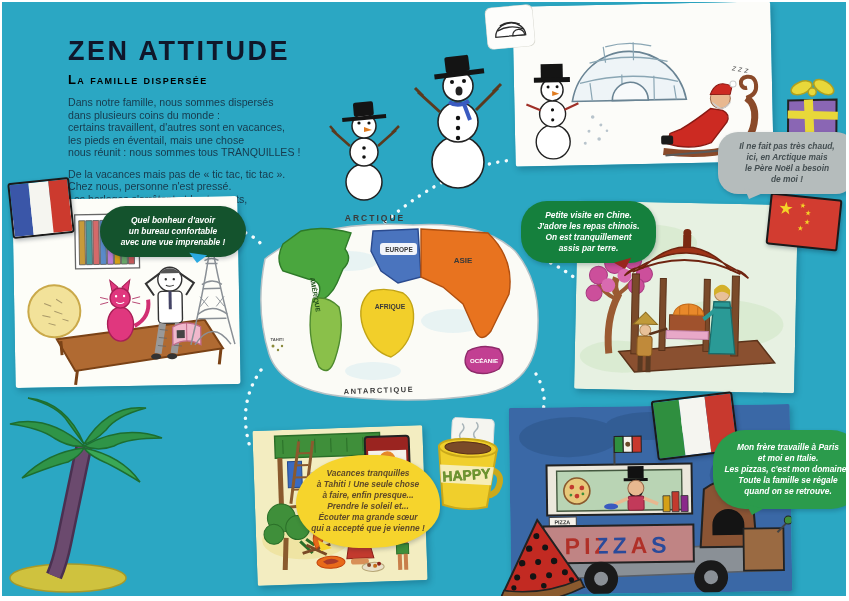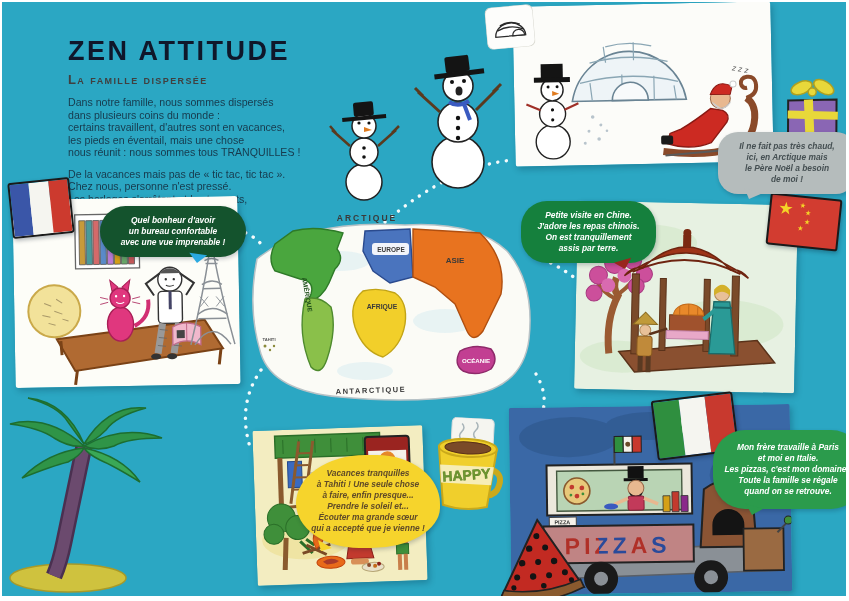--- a/index.html
+++ b/index.html
@@ -15,7 +15,7 @@
   
   .header{position:absolute;left:66px;top:34px;width:274px;z-index:2;}
   .header h1{margin:0;font-size:27px;font-weight:bold;letter-spacing:2.5px;color:#0f172a;}
-  .header h2{margin:5px 0 0;font-size:13px;font-weight:bold;font-variant:small-caps;letter-spacing:1.4px;color:#404040;}
+  .header h2{margin:5px 0 0;font-size:13px;font-weight:bold;font-variant:small-caps;letter-spacing:1.4px;color:#000000;}
   .header p{margin:9px 0 0;font-size:10.6px;line-height:12.5px;color:#173a4d;}
   .ml{white-space:pre-line;}
 

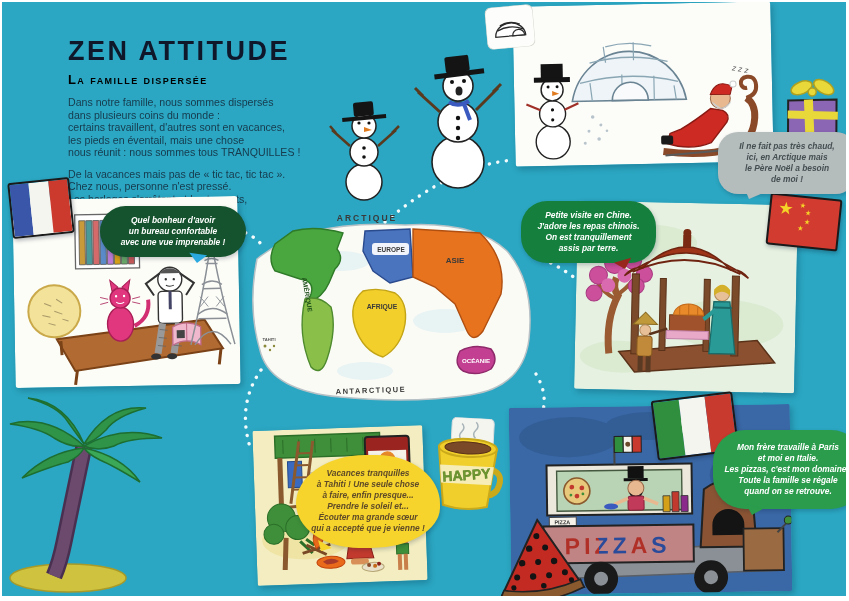--- a/index.html
+++ b/index.html
@@ -26,7 +26,7 @@
   #scene-china{left:574px;top:201px;width:220px;height:188px;transform:rotate(1.2deg);}
   #scene-tahiti{left:253px;top:426px;width:170px;height:155px;transform:rotate(-2deg);}
   #scene-pizza{left:508px;top:404px;width:281px;height:187px;transform:rotate(-0.8deg);}
-  #map{left:243px;top:197px;width:295px;height:208px;z-index:2;}
+  #map{left:251px;top:197px;width:295px;height:208px;z-index:2;}
   #igloo-card{left:484px;top:4px;width:48px;height:42px;transform:rotate(-5deg);z-index:3;}
   #snowman-left{left:322px;top:94px;width:80px;height:106px;z-index:2;}
   #snowman-right{left:404px;top:48px;width:106px;height:142px;z-index:2;}

